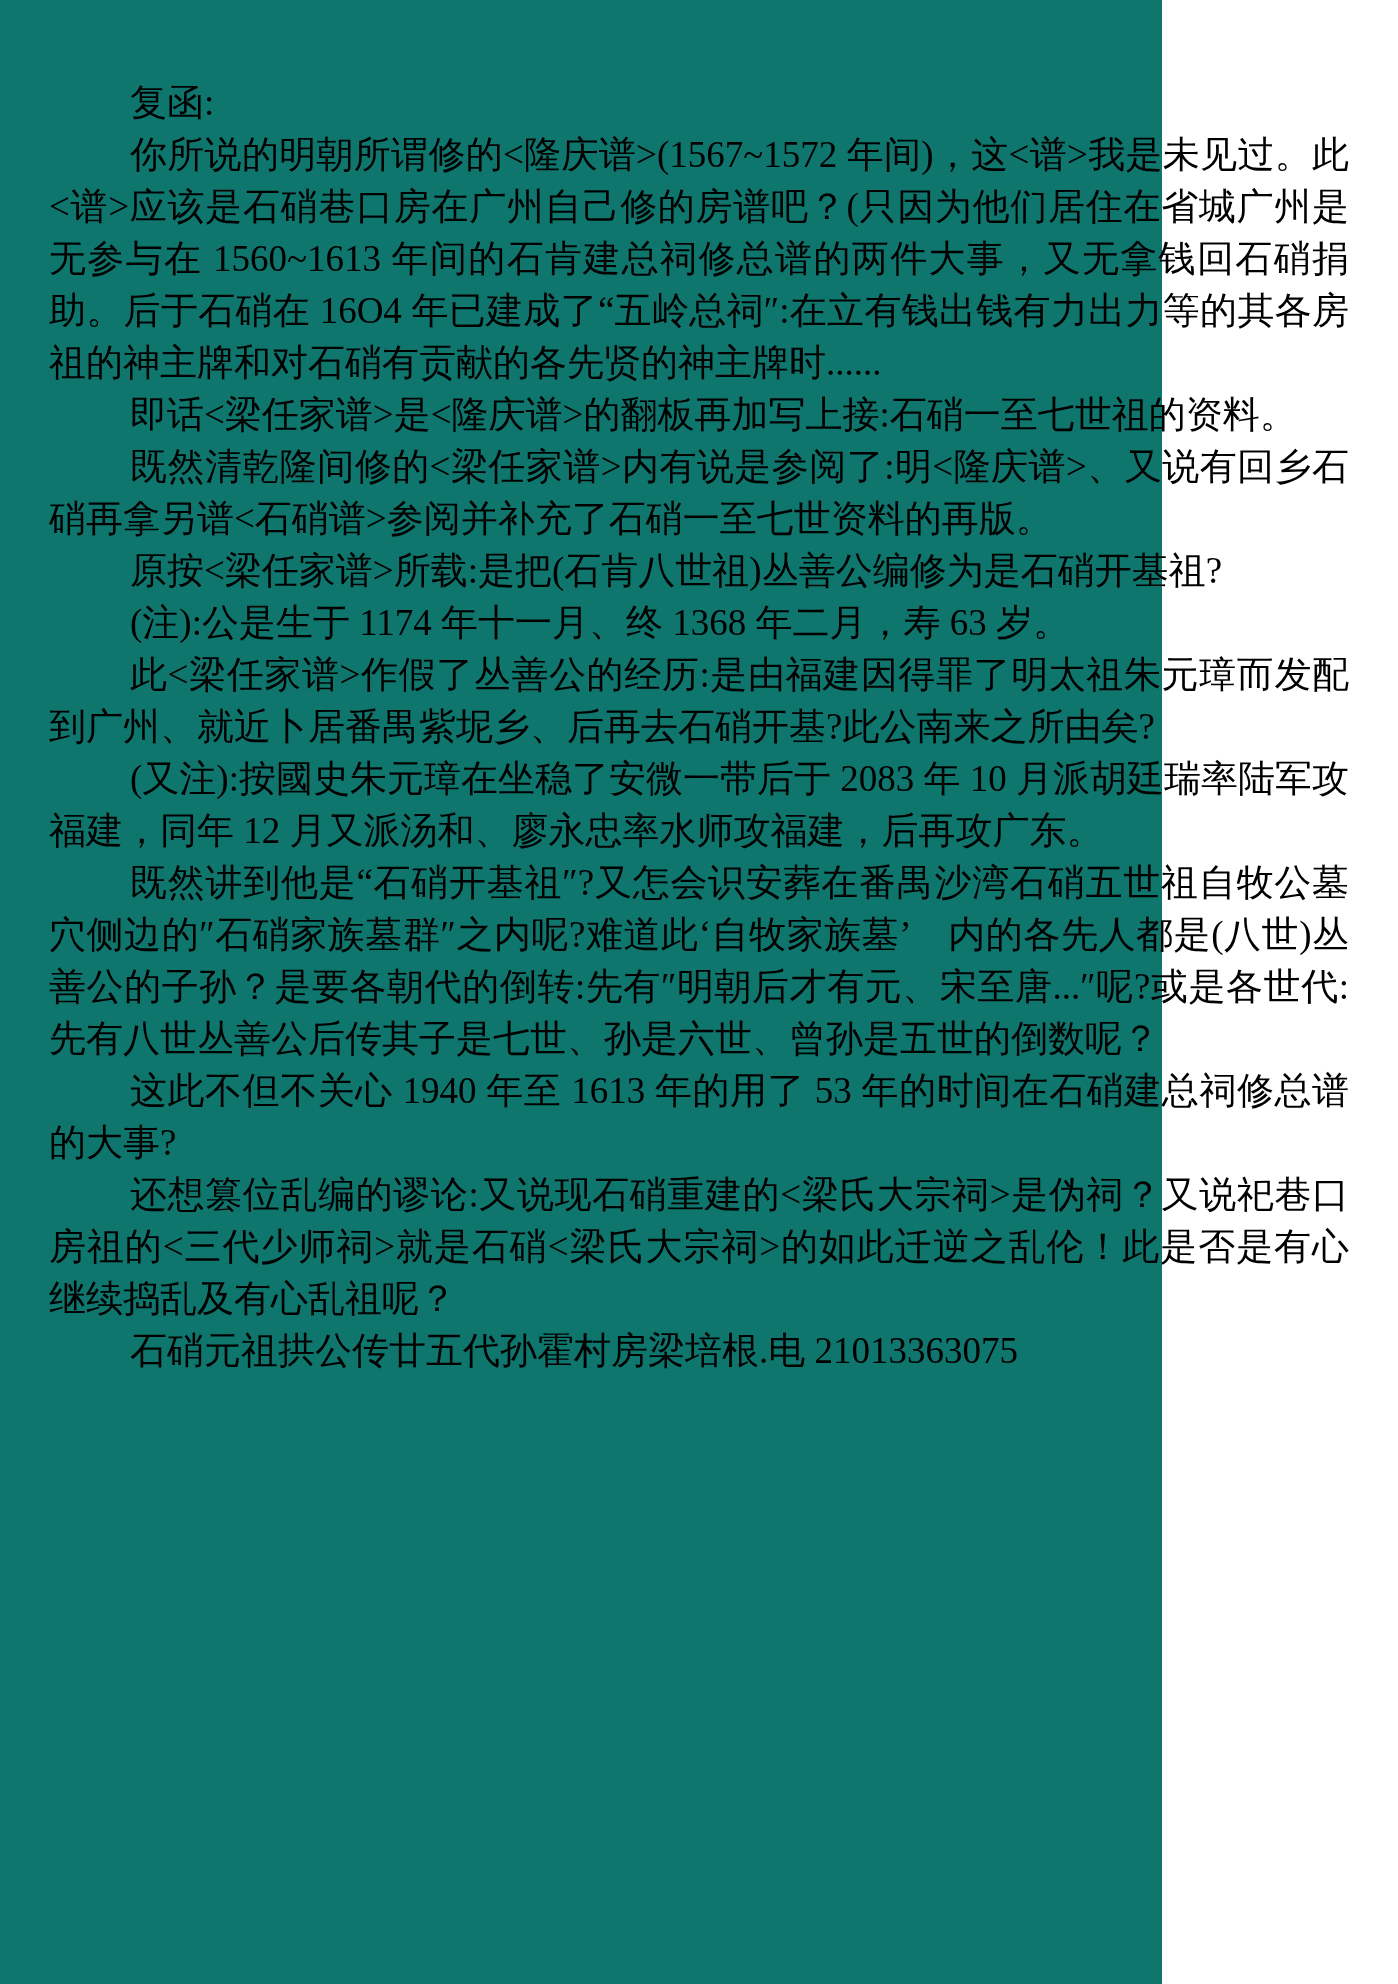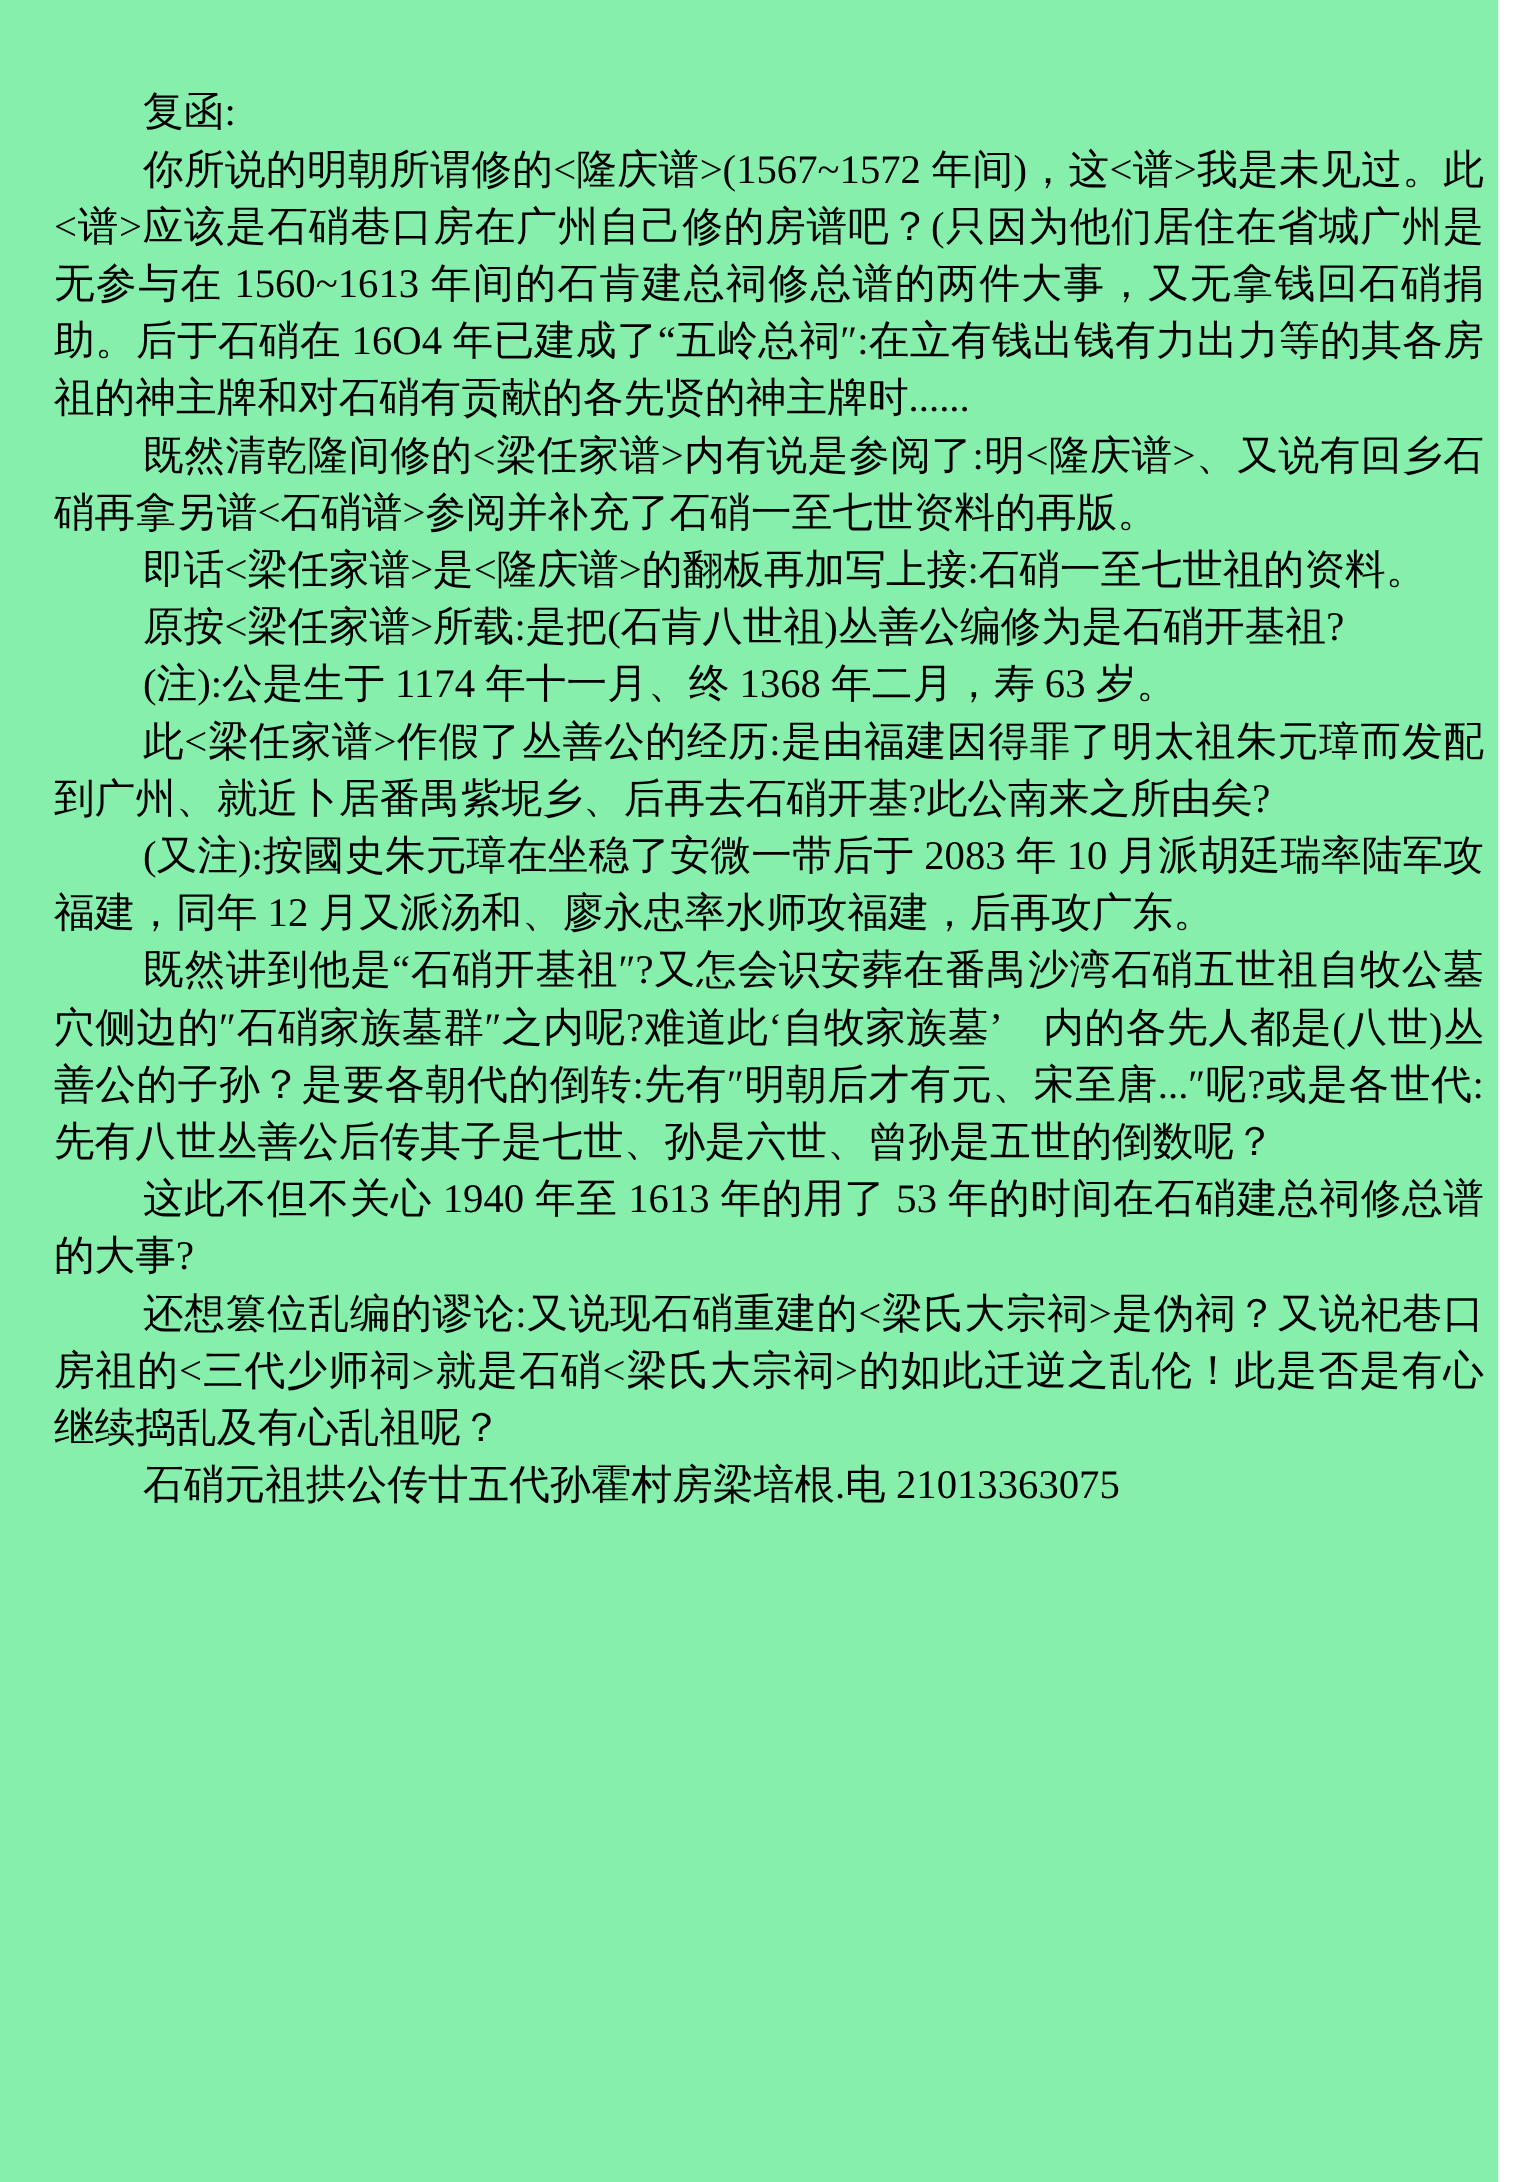--- a/index.html
+++ b/index.html
@@ -19,9 +19,9 @@
     position: absolute;
     left: 0;
     top: 0;
-    width: 1362px;
+    width: 1162px;
     height: 1984px;
-    background: #86efac;
+    background: #0f766e;
   }
   .doc {
     position: absolute;

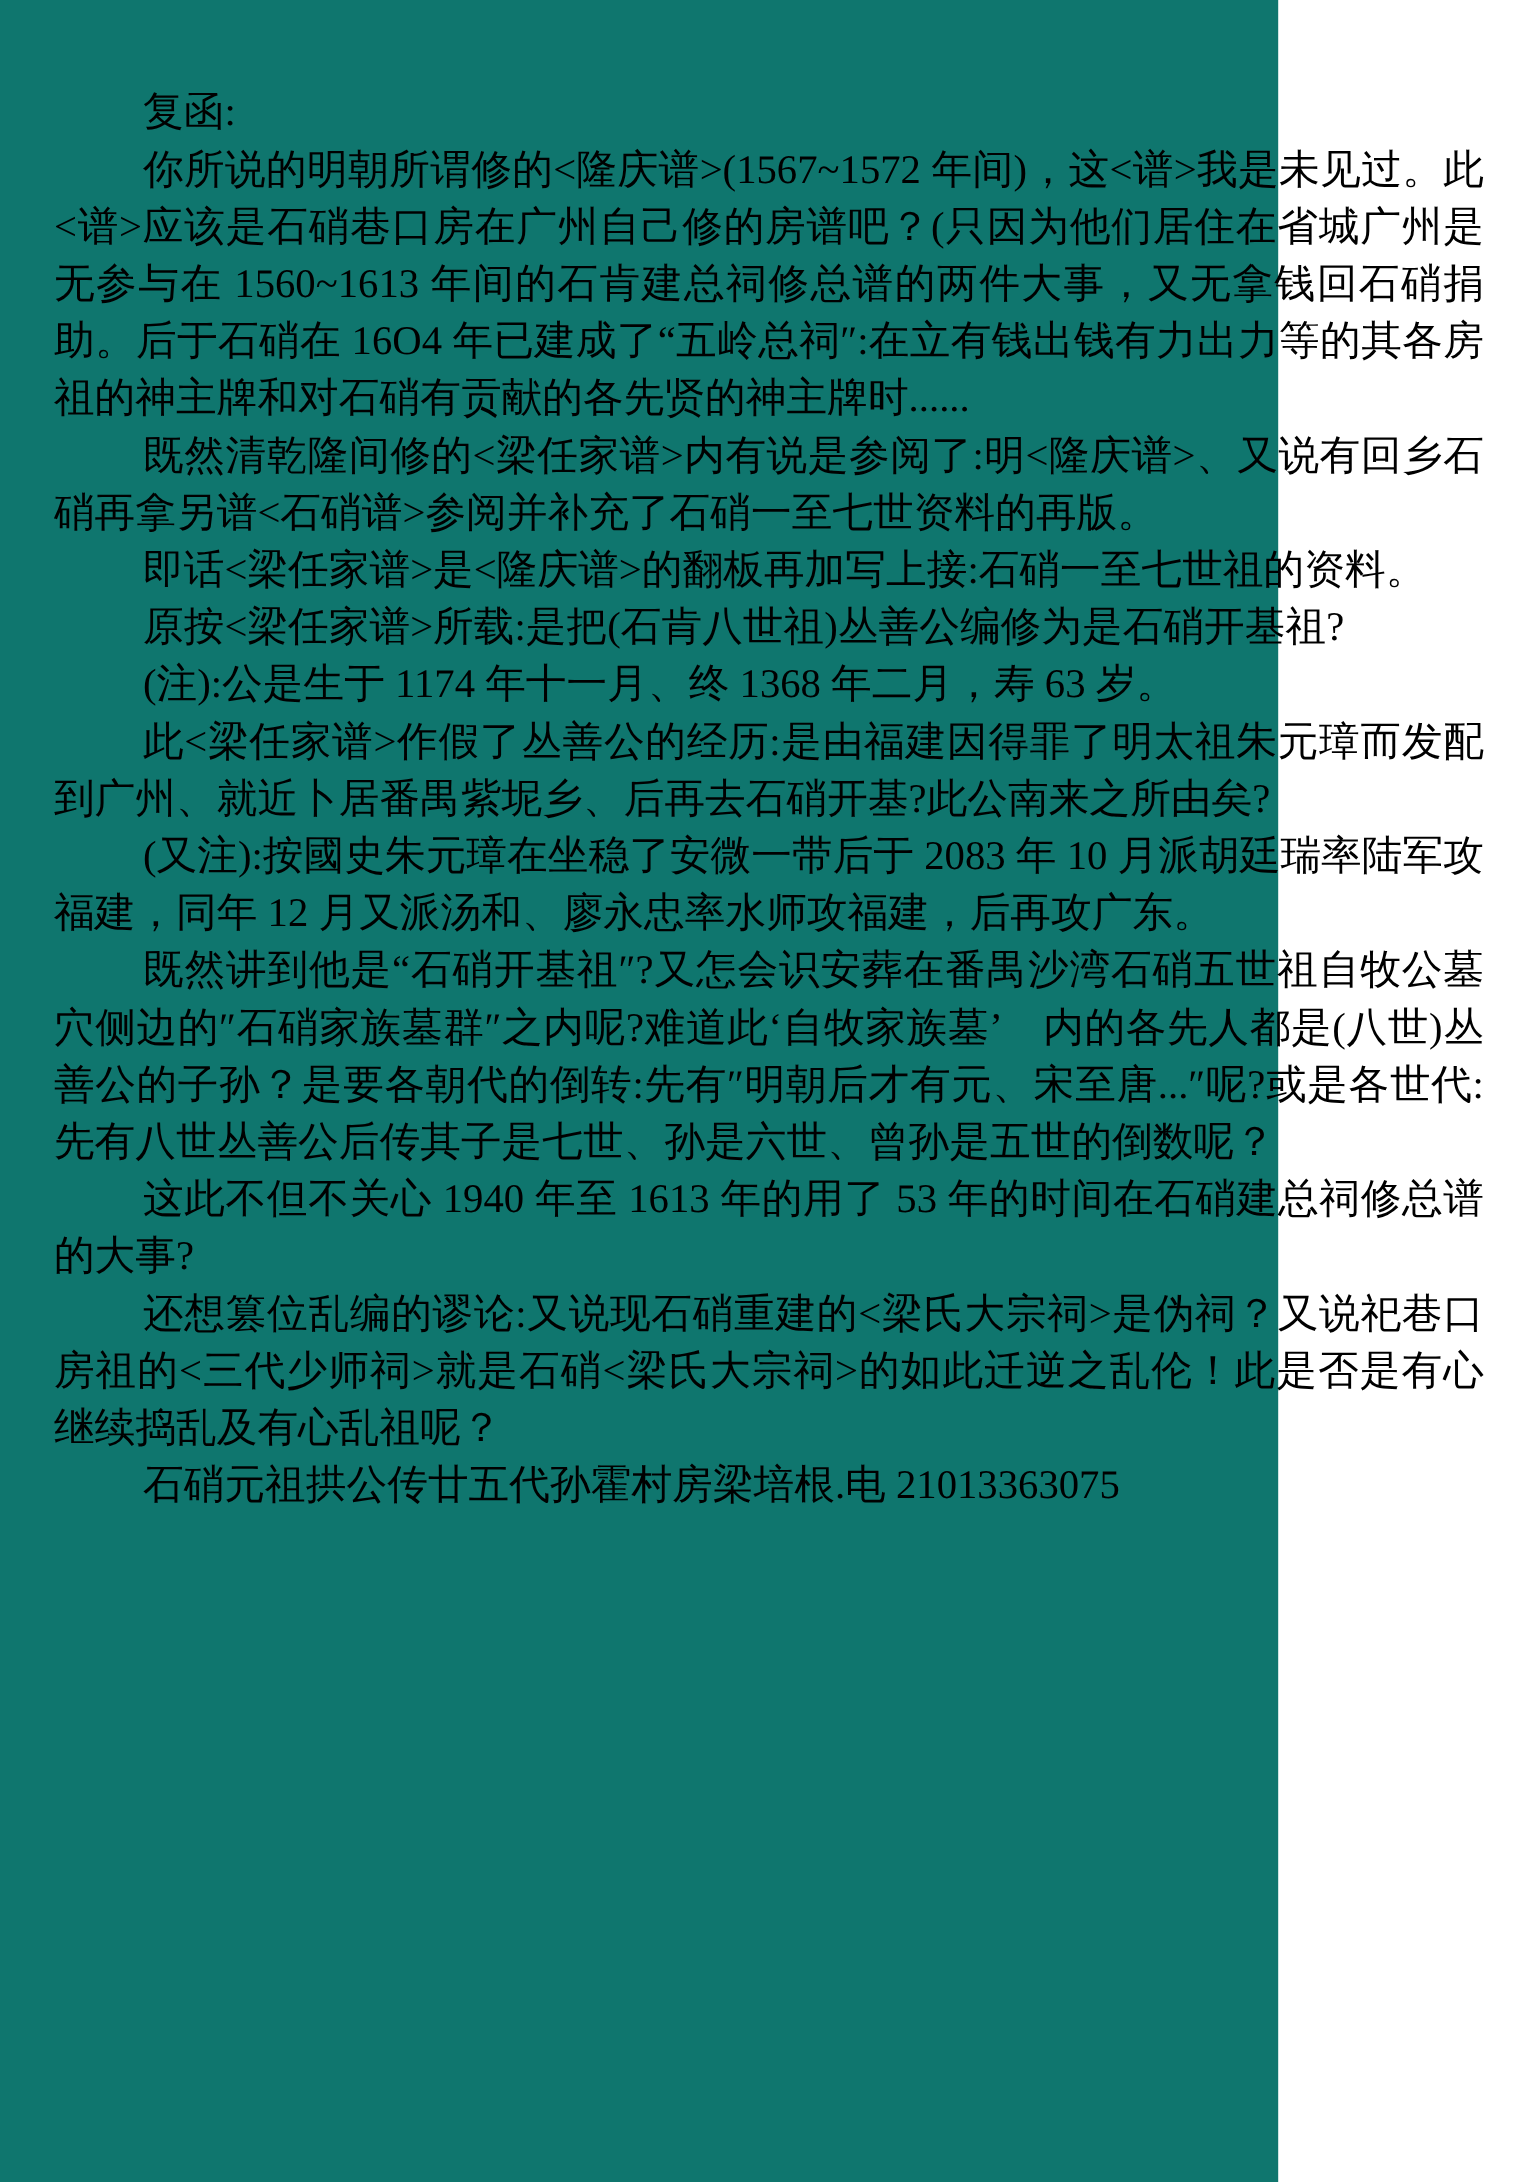--- a/index.html
+++ b/index.html
@@ -48,8 +48,8 @@
   <div class="doc">
       <p class="para">复函:</p>
       <p class="para">你所说的明朝所谓修的&lt;隆庆谱&gt;(1567~1572 年间)，这&lt;谱&gt;我是未见过。此&lt;谱&gt;应该是石硝巷口房在广州自己修的房谱吧？(只因为他们居住在省城广州是无参与在 1560~1613 年间的石肯建总祠修总谱的两件大事，又无拿钱回石硝捐助。后于石硝在 16O4 年已建成了“五岭总祠″:在立有钱出钱有力出力等的其各房祖的神主牌和对石硝有贡献的各先贤的神主牌时......</p>
+      <p class="para">即话&lt;梁任家谱&gt;是&lt;隆庆谱&gt;的翻板再加写上接:石硝一至七世祖的资料。</p>
       <p class="para">既然清乾隆间修的&lt;梁任家谱&gt;内有说是参阅了:明&lt;隆庆谱&gt;、又说有回乡石硝再拿另谱&lt;石硝谱&gt;参阅并补充了石硝一至七世资料的再版。</p>
-      <p class="para">即话&lt;梁任家谱&gt;是&lt;隆庆谱&gt;的翻板再加写上接:石硝一至七世祖的资料。</p>
       <p class="para">原按&lt;梁任家谱&gt;所载:是把(石肯八世祖)丛善公编修为是石硝开基祖?</p>
       <p class="para">(注):公是生于 1174 年十一月、终 1368 年二月，寿 63 岁。</p>
       <p class="para">此&lt;梁任家谱&gt;作假了丛善公的经历:是由福建因得罪了明太祖朱元璋而发配到广州、就近卜居番禺紫坭乡、后再去石硝开基?此公南来之所由矣?</p>

